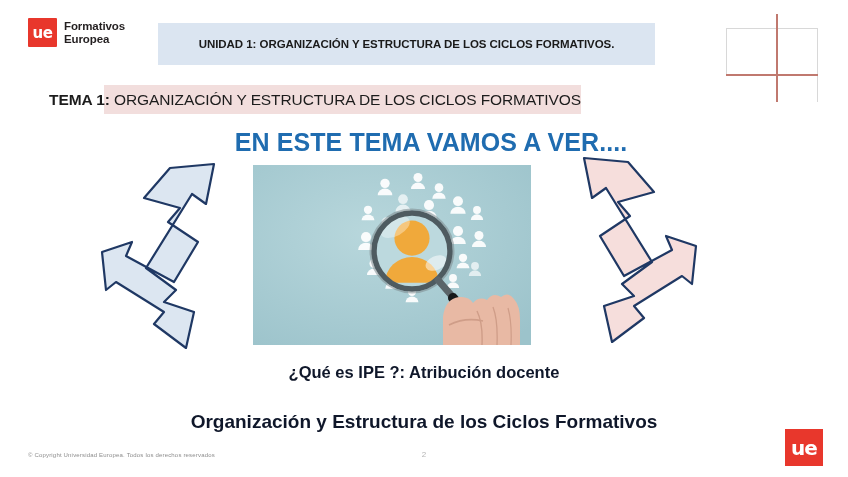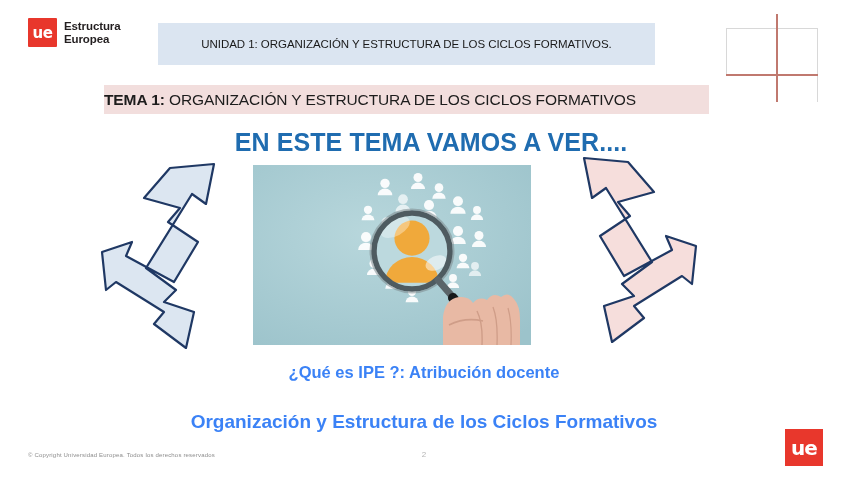--- a/index.html
+++ b/index.html
@@ -213,7 +213,7 @@
       <span>ue</span>
     </div>
     <div id="brand-words">
-      <div>Estructura</div>
+      <div>Formativos</div>
       <div>Europea</div>
     </div>
   </div>

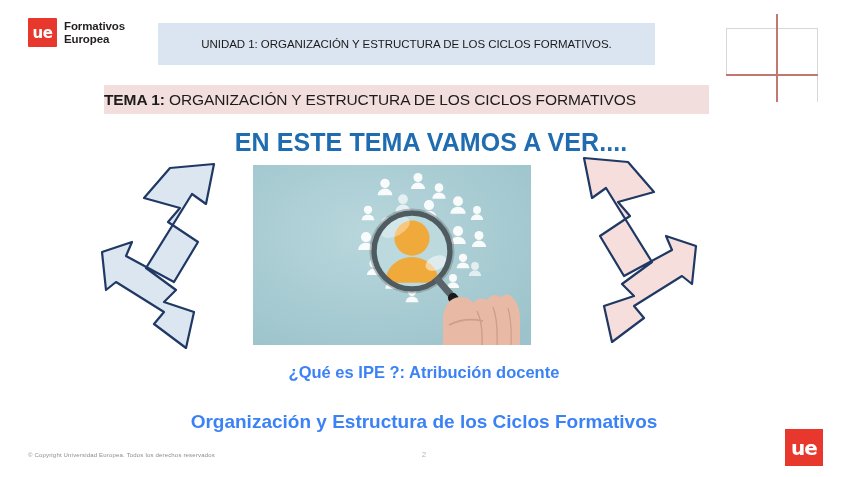--- a/index.html
+++ b/index.html
@@ -89,7 +89,7 @@
   #unit-banner .ul {
     color: #1a1a1a;
     font-size: 11.5px;
-    font-weight: normal;
+    font-weight: bold;
     letter-spacing: -0.05px;
     line-height: 1.45;
   }

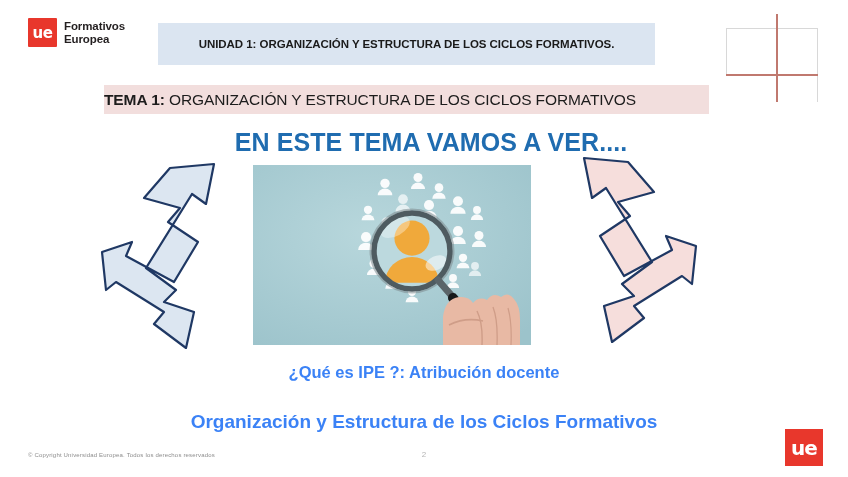--- a/index.html
+++ b/index.html
@@ -99,12 +99,12 @@
     position: absolute;
     left: 104px;
     top: 85px;
-    width: 605px;
+    width: 477px;
     height: 29px;
     background: #f2dedd;
     display: flex;
     align-items: center;
-    justify-content: flex-start;
+    justify-content: flex-end;
   }
   #tema-banner .line {
     color: #1c1c1c;

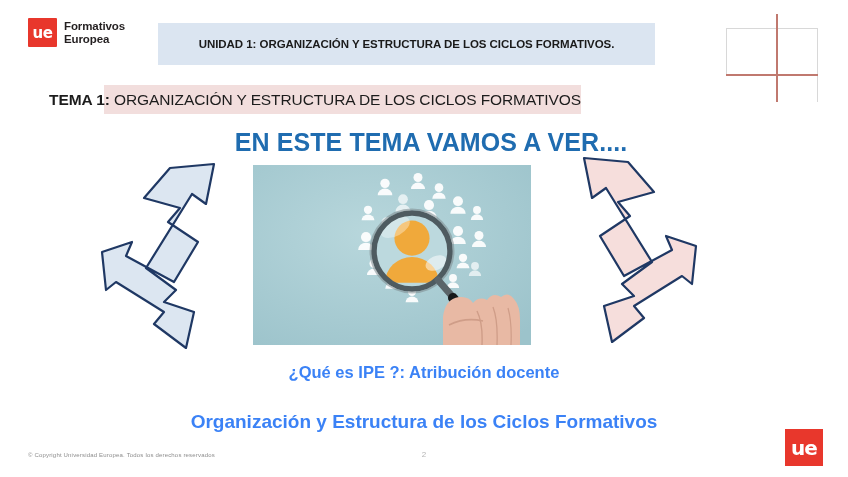--- a/index.html
+++ b/index.html
@@ -144,7 +144,7 @@
     position: absolute;
     width: 848px;
     text-align: center;
-    color: #3b82f6;
+    color: #0f172a;
     font-weight: bold;
   }
   #caption-ipe {

